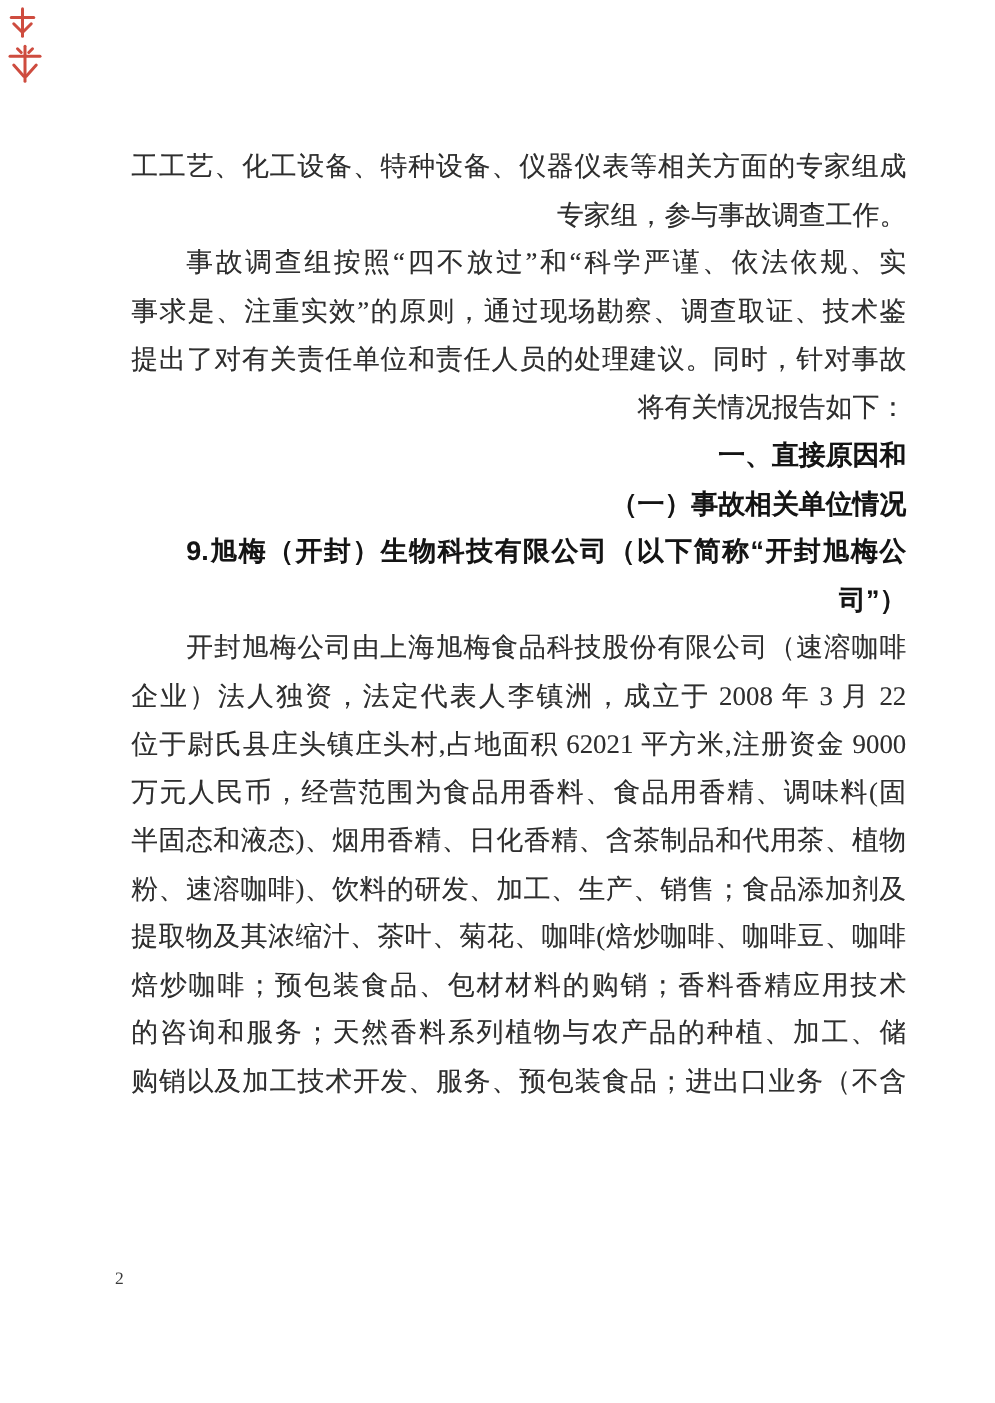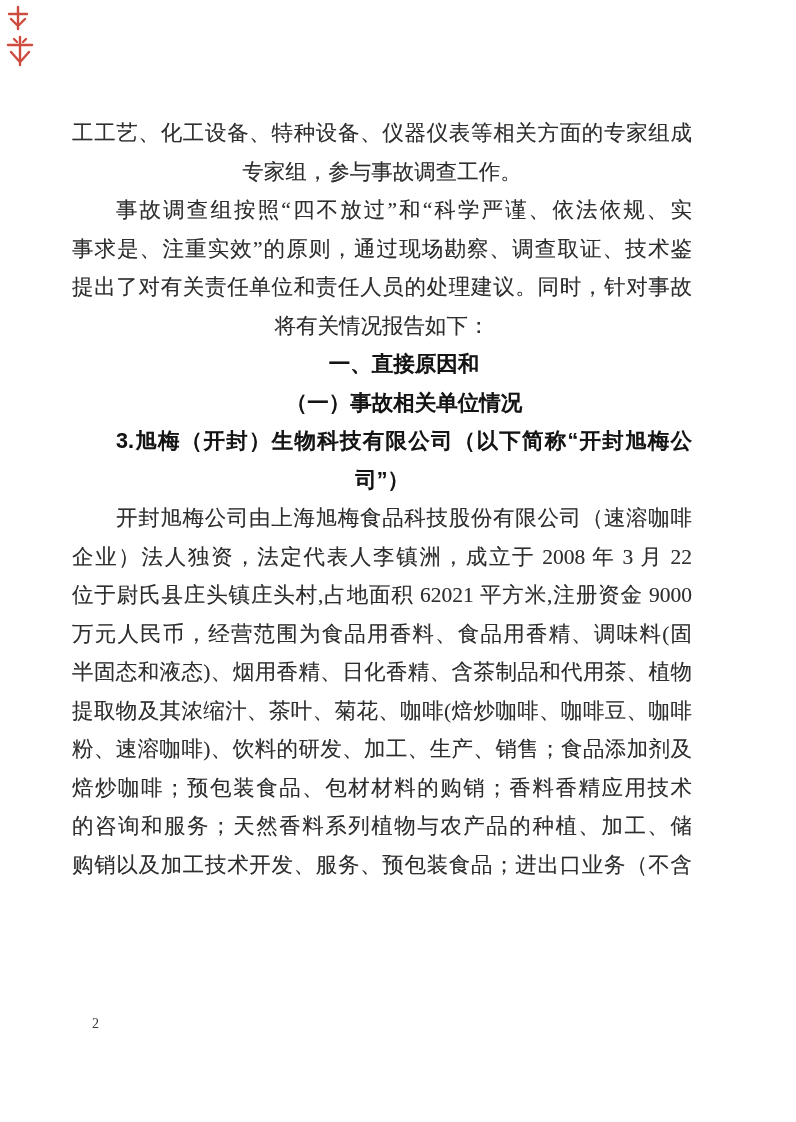--- a/index.html
+++ b/index.html
@@ -13,7 +13,7 @@
   }
   .content {
     position: absolute;
-    left: 72px;
+    left: 105px;
     top: 114px;
     width: 620px;
   }

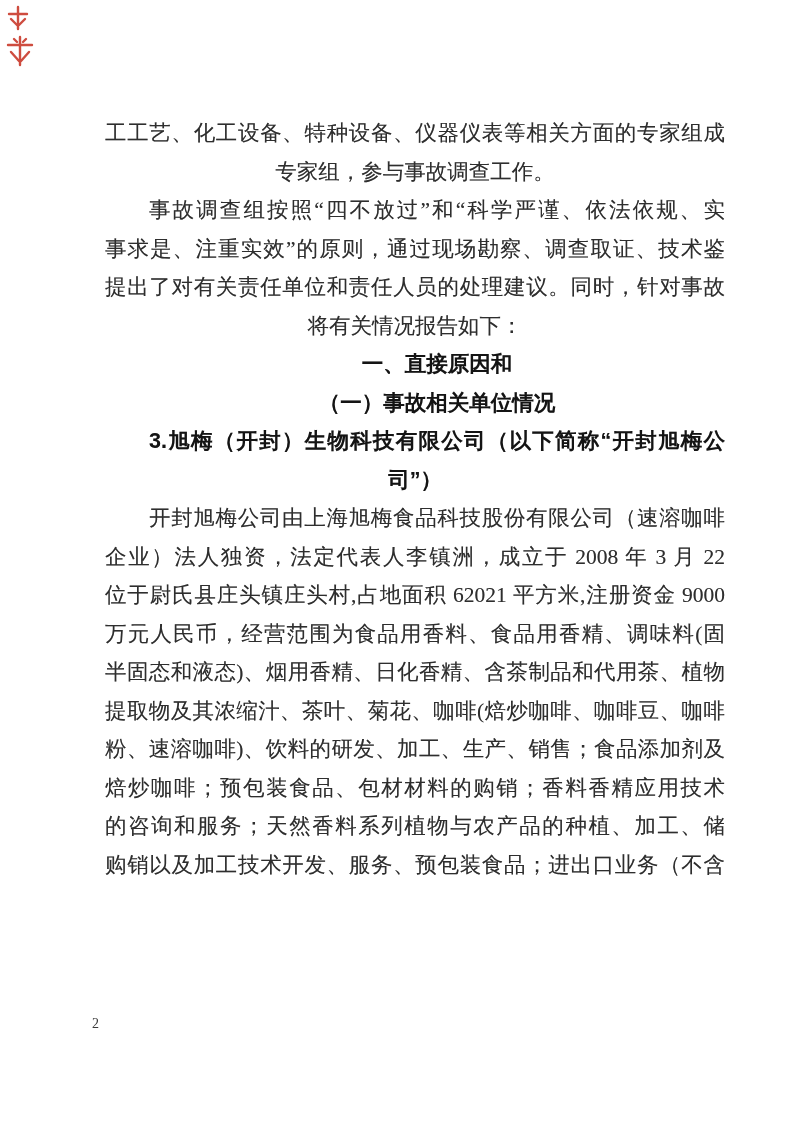--- a/index.html
+++ b/index.html
@@ -24,7 +24,7 @@
     color: #2e2e2e;
     overflow: hidden;
     white-space: normal;
-    text-align: center;
+    text-align: right;
     text-shadow: 0 0 0.5px rgba(70,70,70,0.45);
   }
   .line.fill {

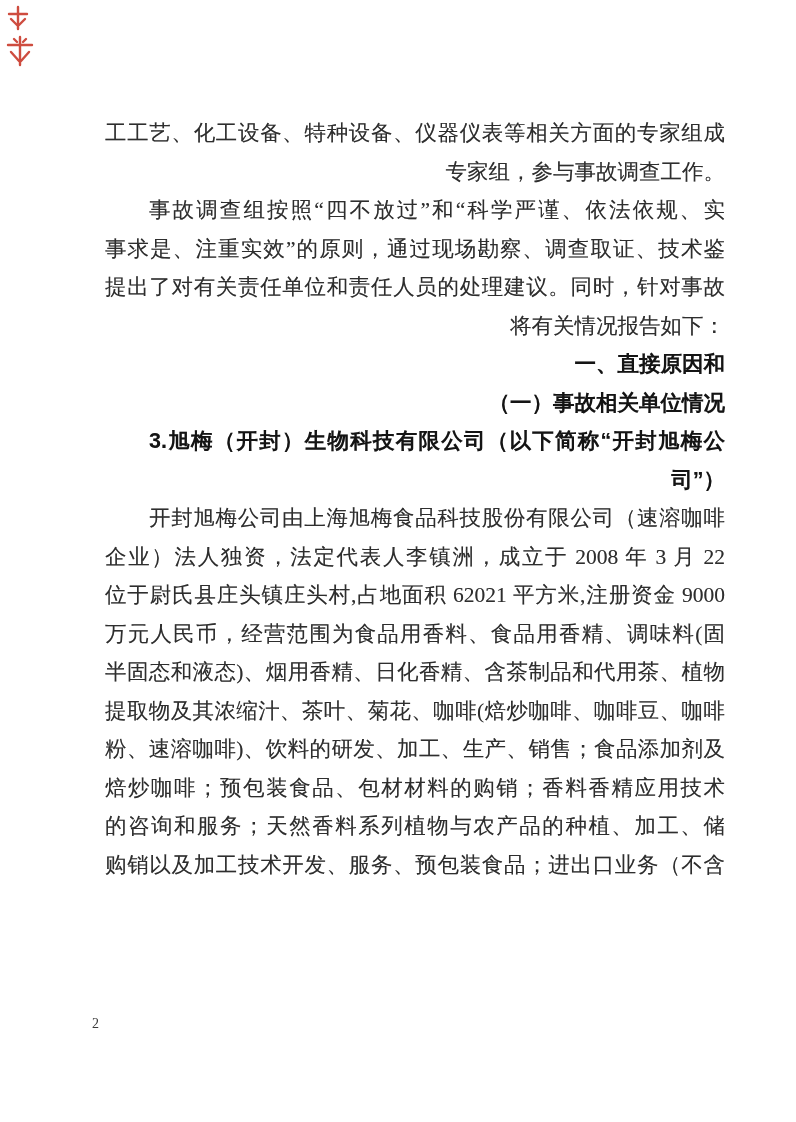--- a/index.html
+++ b/index.html
@@ -90,7 +90,7 @@
       <div class="line body">将有关情况报告如下：</div>
       <div class="line heading indent">一、直接原因和</div>
       <div class="line heading indent">（一）事故相关单位情况</div>
-      <div class="line heading fill indent">3.旭梅（开封）生物科技有限公司（以下简称“开封旭梅公</div>
+      <div class="line heading fill indent">9.旭梅（开封）生物科技有限公司（以下简称“开封旭梅公</div>
       <div class="line heading">司”）</div>
       <div class="line body fill indent">开封旭梅公司由上海旭梅食品科技股份有限公司（速溶咖啡</div>
       <div class="line body fill">企业）法人独资，法定代表人李镇洲，成立于 2008 年 3 月 22 日，</div>

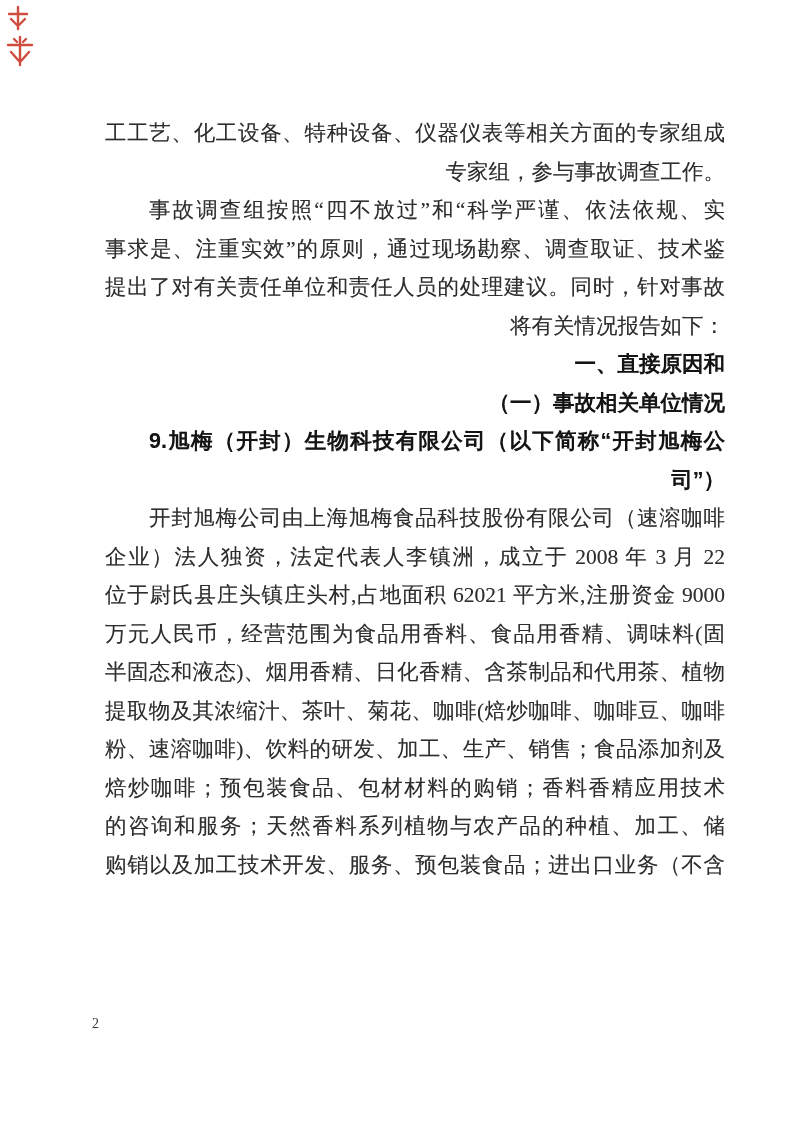--- a/index.html
+++ b/index.html
@@ -97,8 +97,8 @@
       <div class="line body fill">位于尉氏县庄头镇庄头村,占地面积 62021 平方米,注册资金 9000</div>
       <div class="line body fill">万元人民币，经营范围为食品用香料、食品用香精、调味料(固态、</div>
       <div class="line body fill">半固态和液态)、烟用香精、日化香精、含茶制品和代用茶、植物</div>
+      <div class="line body fill">粉、速溶咖啡)、饮料的研发、加工、生产、销售；食品添加剂及</div>
       <div class="line body fill">提取物及其浓缩汁、茶叶、菊花、咖啡(焙炒咖啡、咖啡豆、咖啡</div>
-      <div class="line body fill">粉、速溶咖啡)、饮料的研发、加工、生产、销售；食品添加剂及</div>
       <div class="line body fill">焙炒咖啡；预包装食品、包材材料的购销；香料香精应用技术</div>
       <div class="line body fill">的咨询和服务；天然香料系列植物与农产品的种植、加工、储存、</div>
       <div class="line body fill">购销以及加工技术开发、服务、预包装食品；进出口业务（不含分</div>

